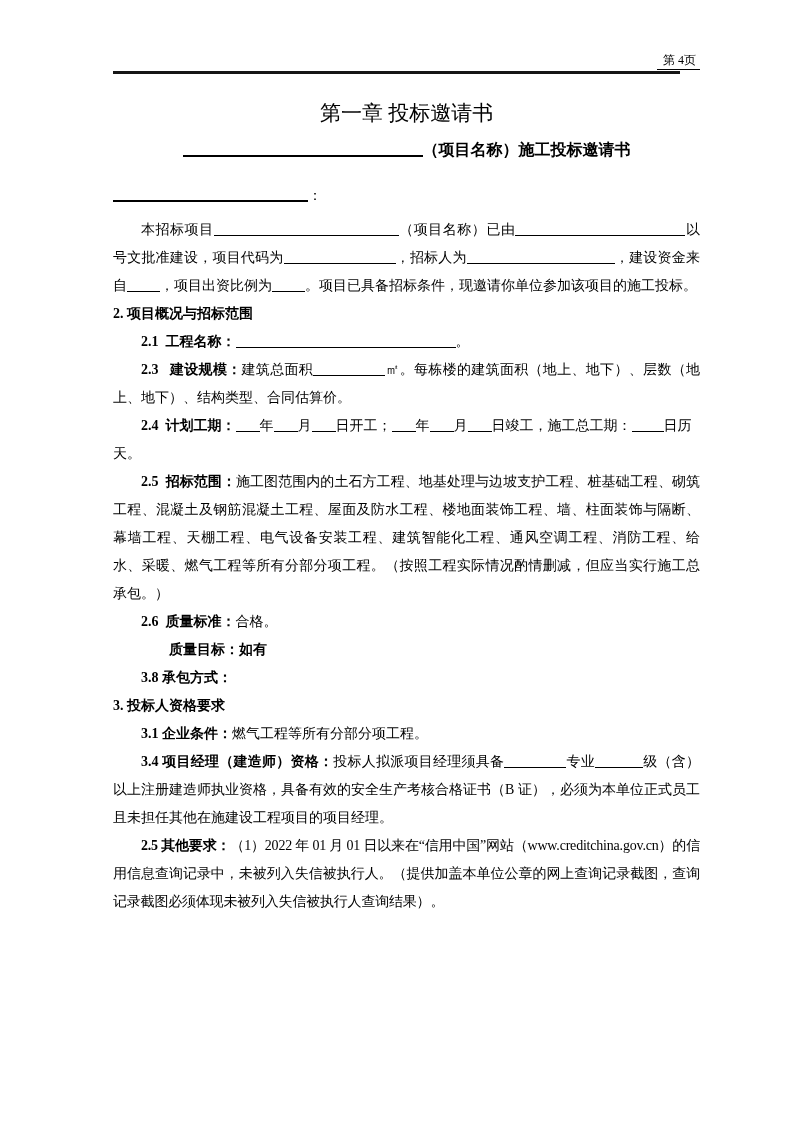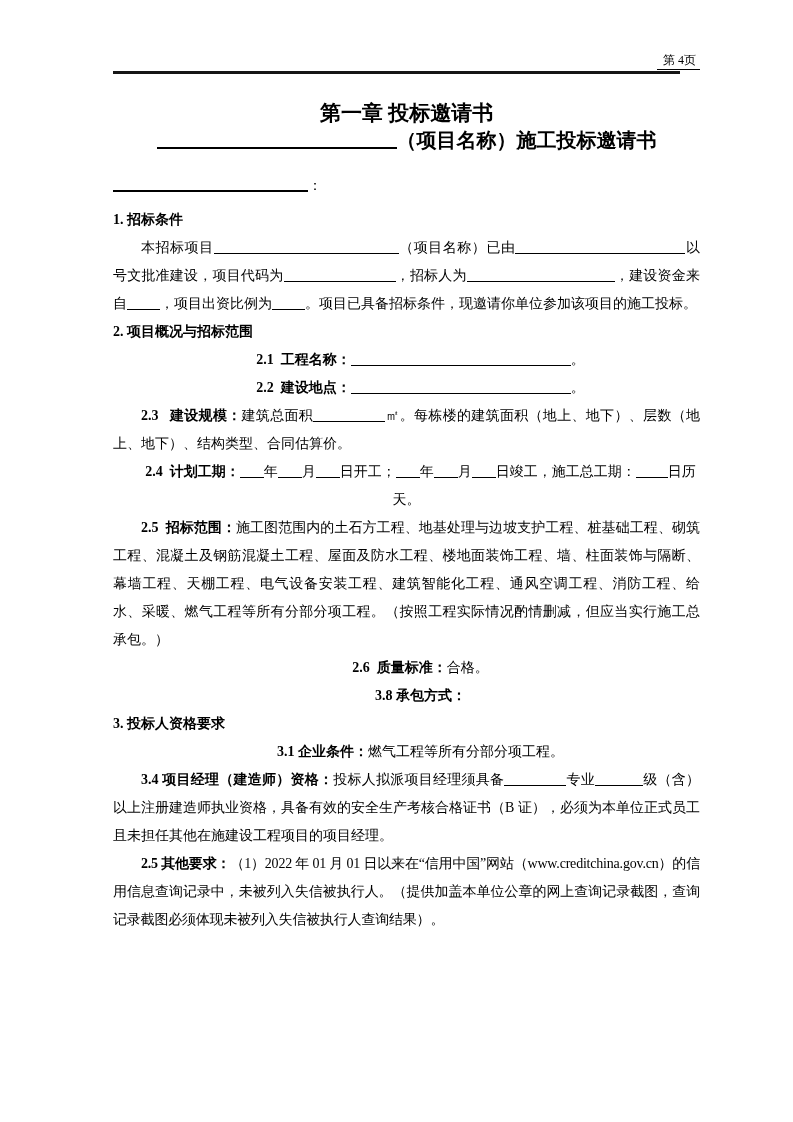--- a/index.html
+++ b/index.html
@@ -29,7 +29,7 @@
     margin:24px 0 0 0;
     text-align:center;
     font-size:21px;line-height:30px;
-    font-weight:bold;
+    font-weight:normal;
   }
   .subtitle{
     text-align:center;

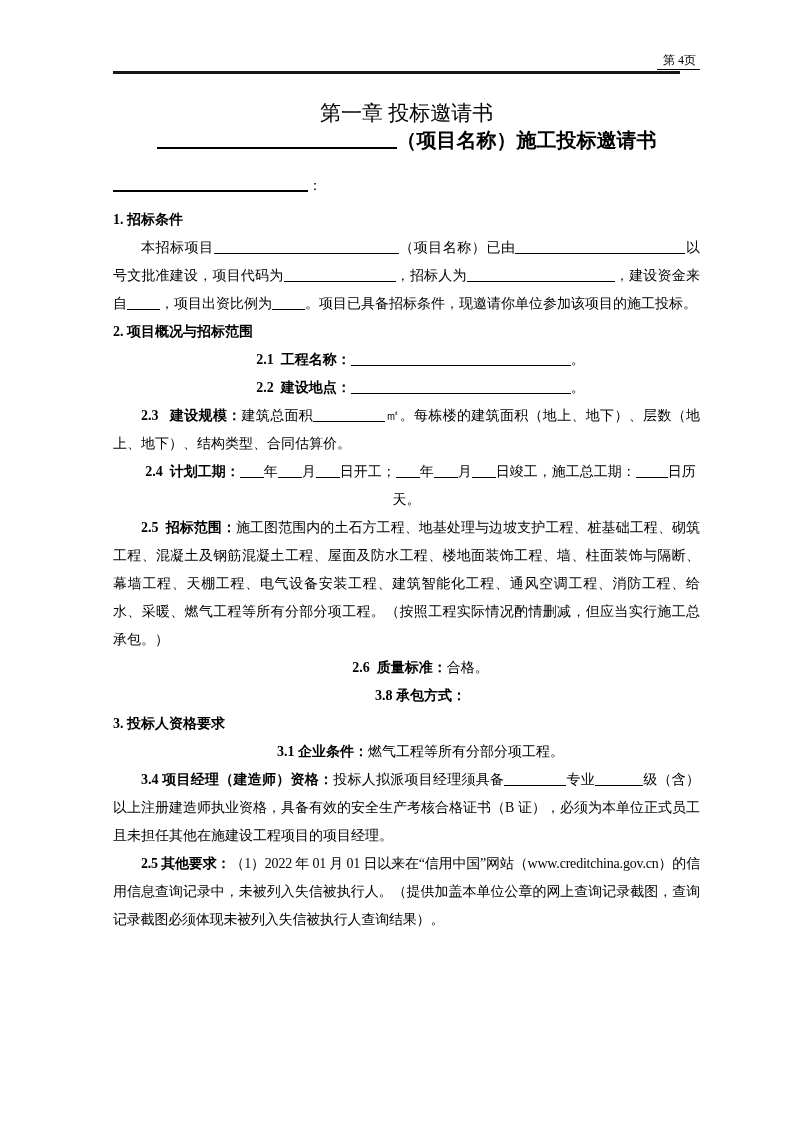--- a/index.html
+++ b/index.html
@@ -32,8 +32,9 @@
     font-weight:normal;
   }
   .subtitle{
+    margin-top:10px;
     text-align:center;
-    font-size:20px;line-height:24px;
+    font-size:16px;line-height:24px;
     font-weight:bold;
   }
   .salutation{

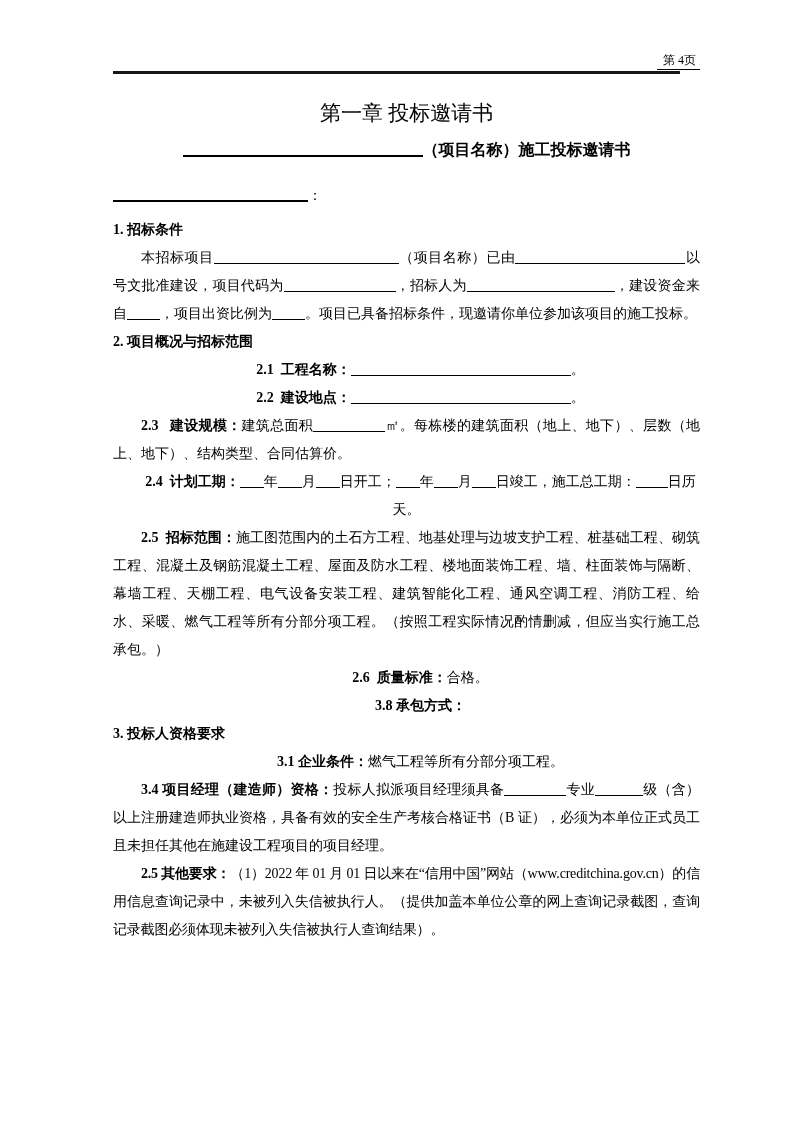--- a/index.html
+++ b/index.html
@@ -75,7 +75,6 @@
 
   <div class="body">
 
-    <p class="sec-heading">1. 招标条件</p>
     <p class="indent1 just"><span>本招标项目</span><span class="blank" style="width: 185px;"></span><span>（项目名称）已由</span><span class="blank" style="width: 170px;"></span><span>以号文批准建设，项目代码为</span><span class="blank" style="width: 112px;"></span><span>，招标人为</span><span class="blank" style="width: 148px;"></span><span>，建设资金来自</span><span class="blank" style="width: 33px;"></span><span>，项目出资比例为</span><span class="blank" style="width: 33px;"></span><span>。项目已具备招标条件，现邀请你单位参加该项目的施工投标。</span></p>
 
     <p class="sec-heading">2. 项目概况与招标范围</p>

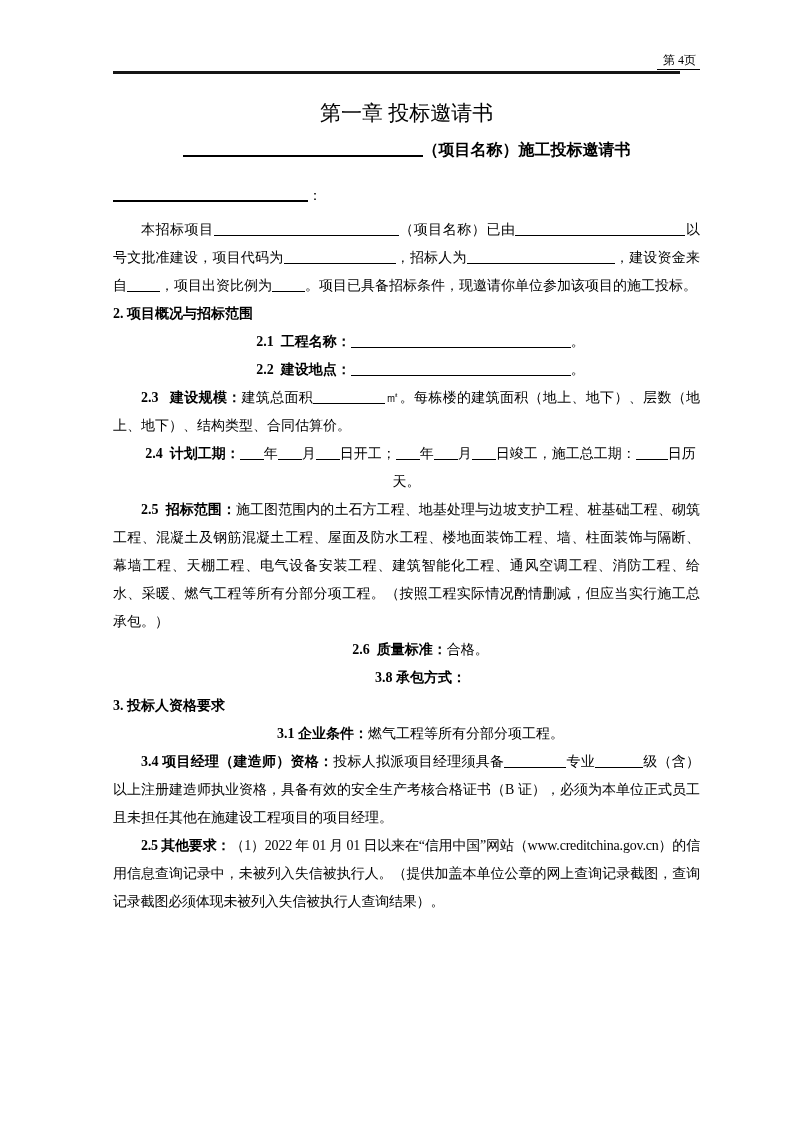--- a/index.html
+++ b/index.html
@@ -45,7 +45,7 @@
   .body{margin-top:6px;font-size:14px;line-height:28px;}
   .body p{margin:0;}
   .sec-heading{font-weight:bold;}
-  .indent1{text-indent:28px;text-align:center;}
+  .indent1{text-indent:28px;}
   .indent2{text-indent:56px;}
   .just{text-align:justify;}
   .tight{letter-spacing:-0.2px;margin-right:-22px;}

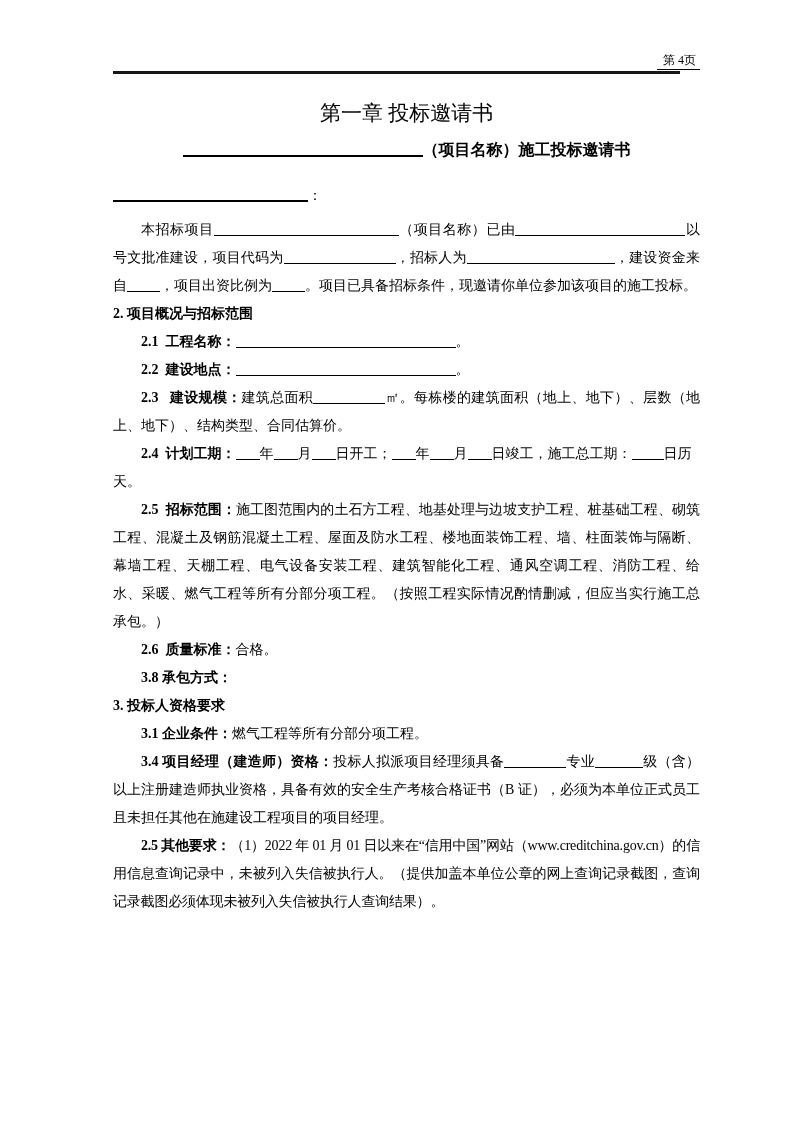--- a/index.html
+++ b/index.html
@@ -79,7 +79,6 @@
 
     <p class="sec-heading">2. 项目概况与招标范围</p>
     <p class="indent1"><span class="b">2.1&nbsp; 工程名称：</span><span class="blank" style="width: 220px;"></span><span>。</span></p>
-    <p class="indent1"><span class="b">2.2&nbsp; 建设地点：</span><span class="blank" style="width: 220px;"></span><span>。</span></p>
     <p class="indent1 just"><span class="b">2.3&nbsp; &nbsp;建设规模：</span><span>建筑总面积</span><span class="blank" style="width: 72px;"></span><span>㎡。每栋楼的建筑面积（地上、地下）、层数（地上、地下）、结构类型、合同估算价。</span></p>
     <p class="indent1"><span class="b">2.4&nbsp; 计划工期：</span><span class="blank" style="width: 24px;"></span><span>年</span><span class="blank" style="width: 24px;"></span><span>月</span><span class="blank" style="width: 24px;"></span><span>日开工；</span><span class="blank" style="width: 24px;"></span><span>年</span><span class="blank" style="width: 24px;"></span><span>月</span><span class="blank" style="width: 24px;"></span><span>日竣工，施工总工期：</span><span class="blank" style="width: 32px;"></span><span>日历天。</span></p>
     <p class="indent1 just"><span class="b">2.5&nbsp; 招标范围：</span><span>施工图范围内的土石方工程、地基处理与边坡支护工程、桩基础工程、砌筑工程、混凝土及钢筋混凝土工程、屋面及防水工程、楼地面装饰工程、墙、柱面装饰与隔断、幕墙工程、天棚工程、电气设备安装工程、建筑智能化工程、通风空调工程、消防工程、给水、采暖、燃气工程等所有分部分项工程。（按照工程实际情况酌情删减，但应当实行施工总承包。）</span></p>

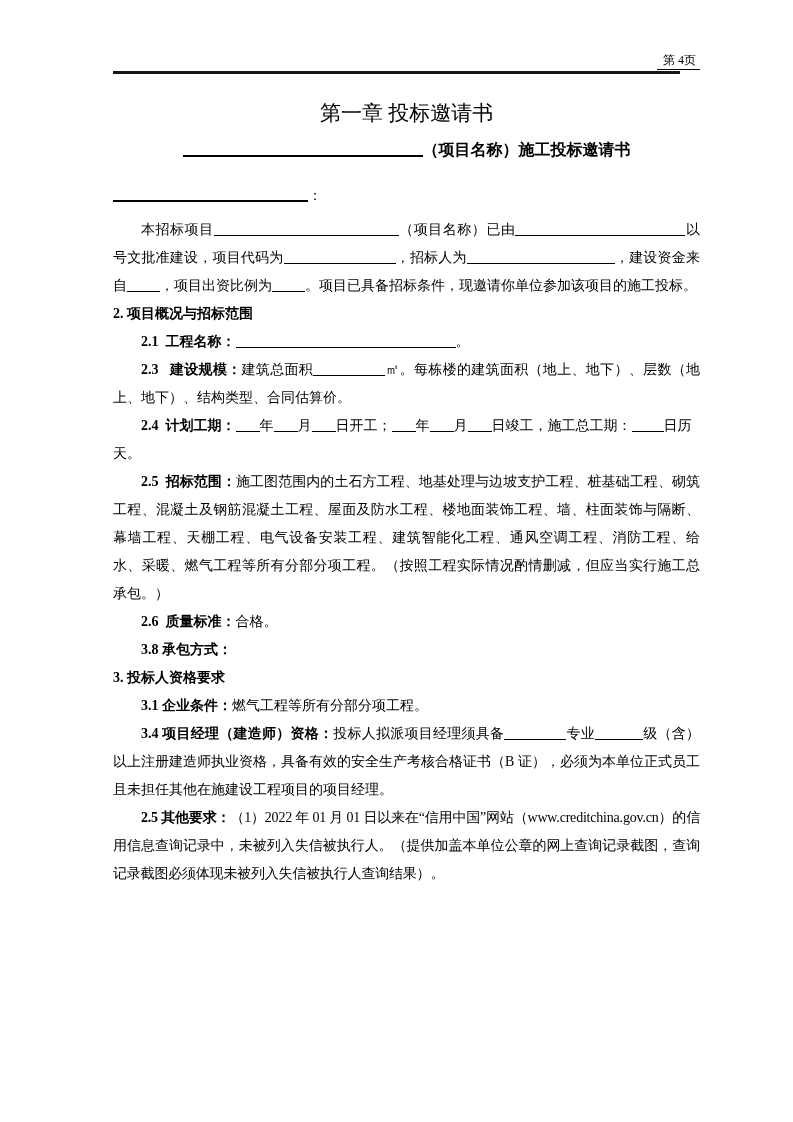--- a/index.html
+++ b/index.html
@@ -83,6 +83,7 @@
     <p class="indent1"><span class="b">2.4&nbsp; 计划工期：</span><span class="blank" style="width: 24px;"></span><span>年</span><span class="blank" style="width: 24px;"></span><span>月</span><span class="blank" style="width: 24px;"></span><span>日开工；</span><span class="blank" style="width: 24px;"></span><span>年</span><span class="blank" style="width: 24px;"></span><span>月</span><span class="blank" style="width: 24px;"></span><span>日竣工，施工总工期：</span><span class="blank" style="width: 32px;"></span><span>日历天。</span></p>
     <p class="indent1 just"><span class="b">2.5&nbsp; 招标范围：</span><span>施工图范围内的土石方工程、地基处理与边坡支护工程、桩基础工程、砌筑工程、混凝土及钢筋混凝土工程、屋面及防水工程、楼地面装饰工程、墙、柱面装饰与隔断、幕墙工程、天棚工程、电气设备安装工程、建筑智能化工程、通风空调工程、消防工程、给水、采暖、燃气工程等所有分部分项工程。（按照工程实际情况酌情删减，但应当实行施工总承包。）</span></p>
     <p class="indent1"><span class="b">2.6&nbsp; 质量标准：</span><span>合格。</span></p>
+    <p class="indent2"><span class="b">质量目标：如有</span></p>
     <p class="indent1"><span class="b">3.8 承包方式：</span></p>
 
     <p class="sec-heading">3. 投标人资格要求</p>

